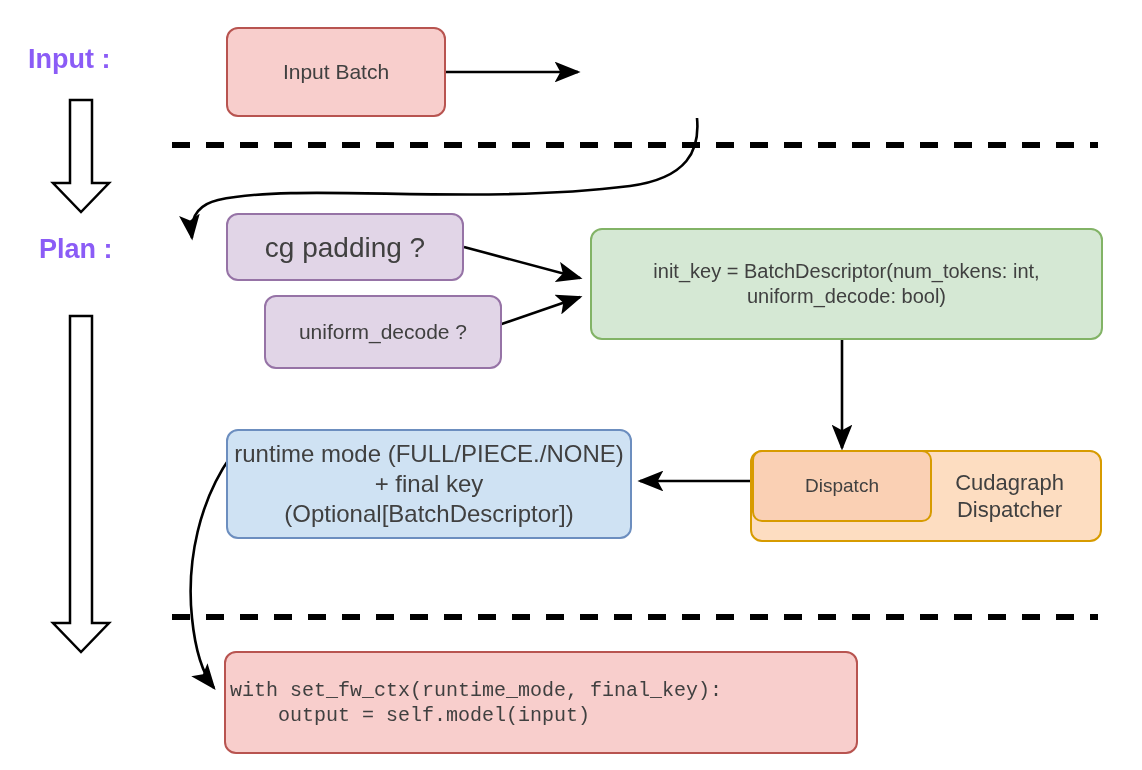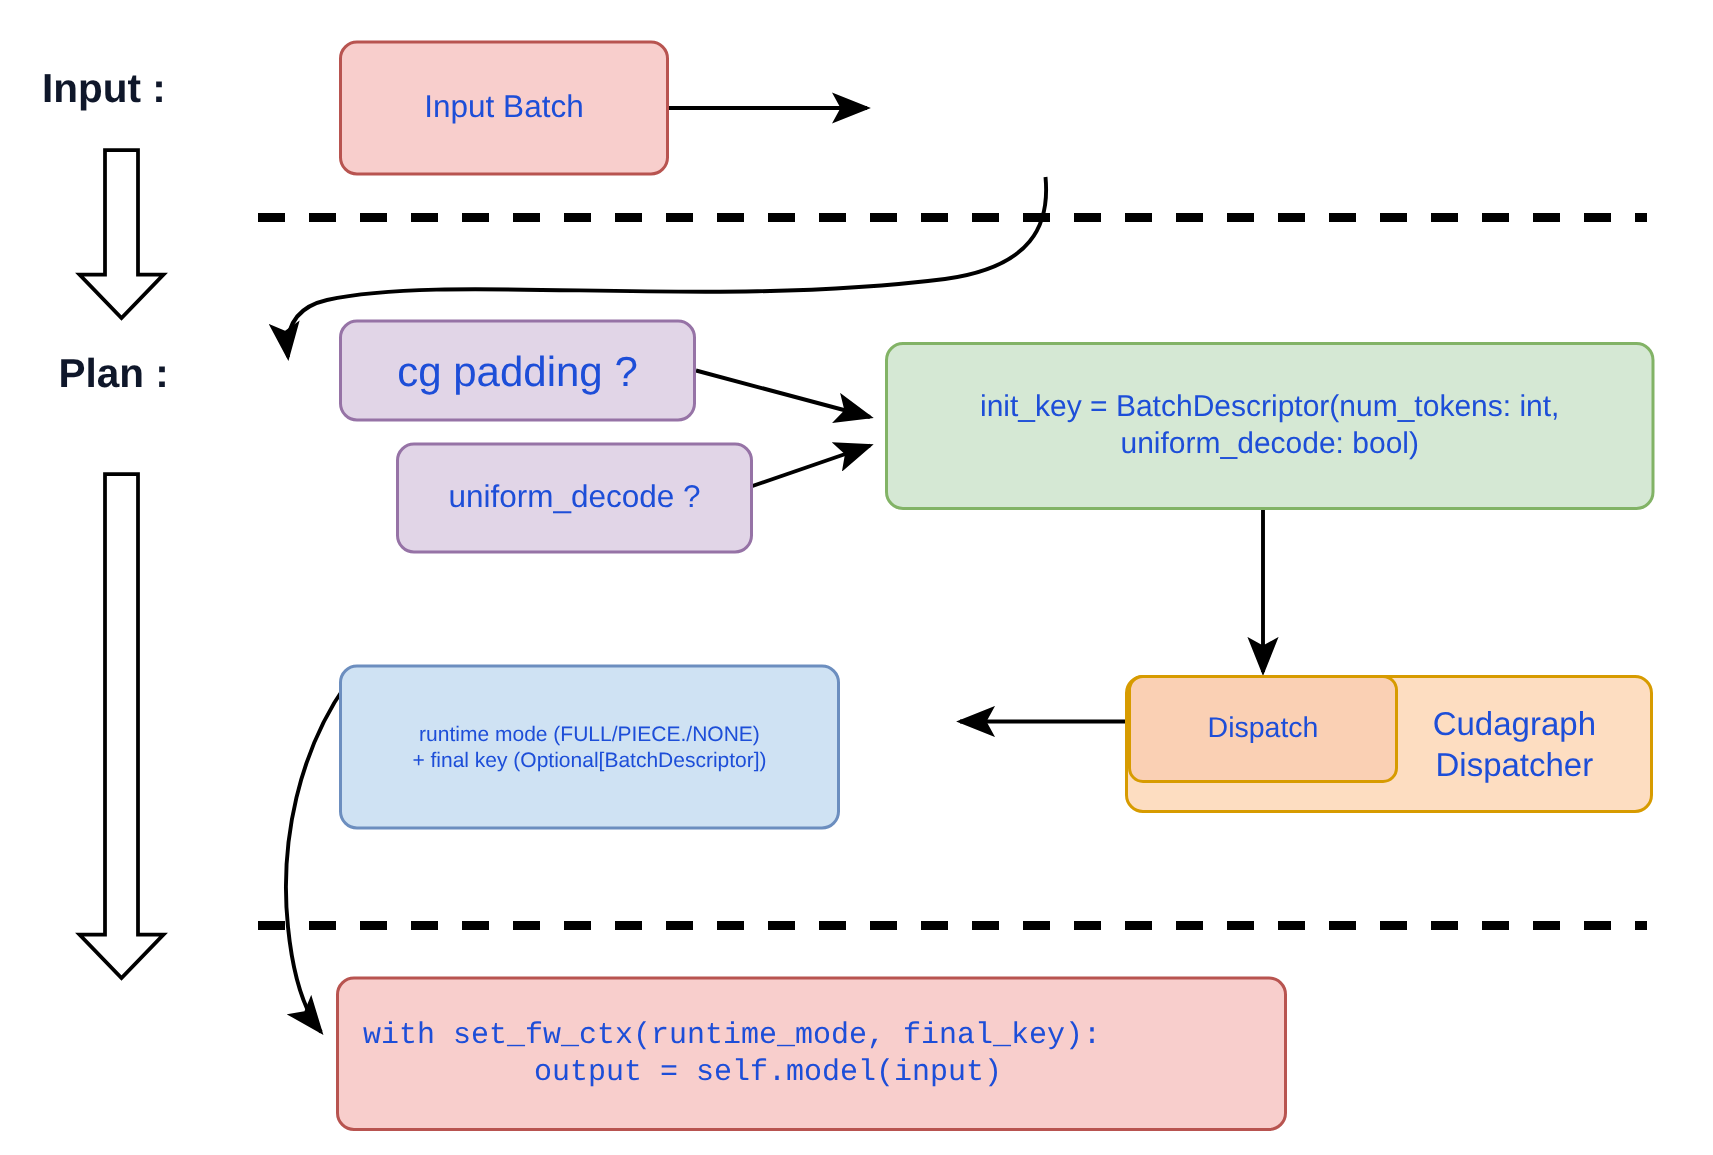--- a/index.html
+++ b/index.html
@@ -42,7 +42,7 @@
   .stage-label {
     position: absolute;
     font-weight: bold;
-    color: #0f172a;
+    color: #8b5cf6;
     white-space: nowrap;
   }
   .code-node {

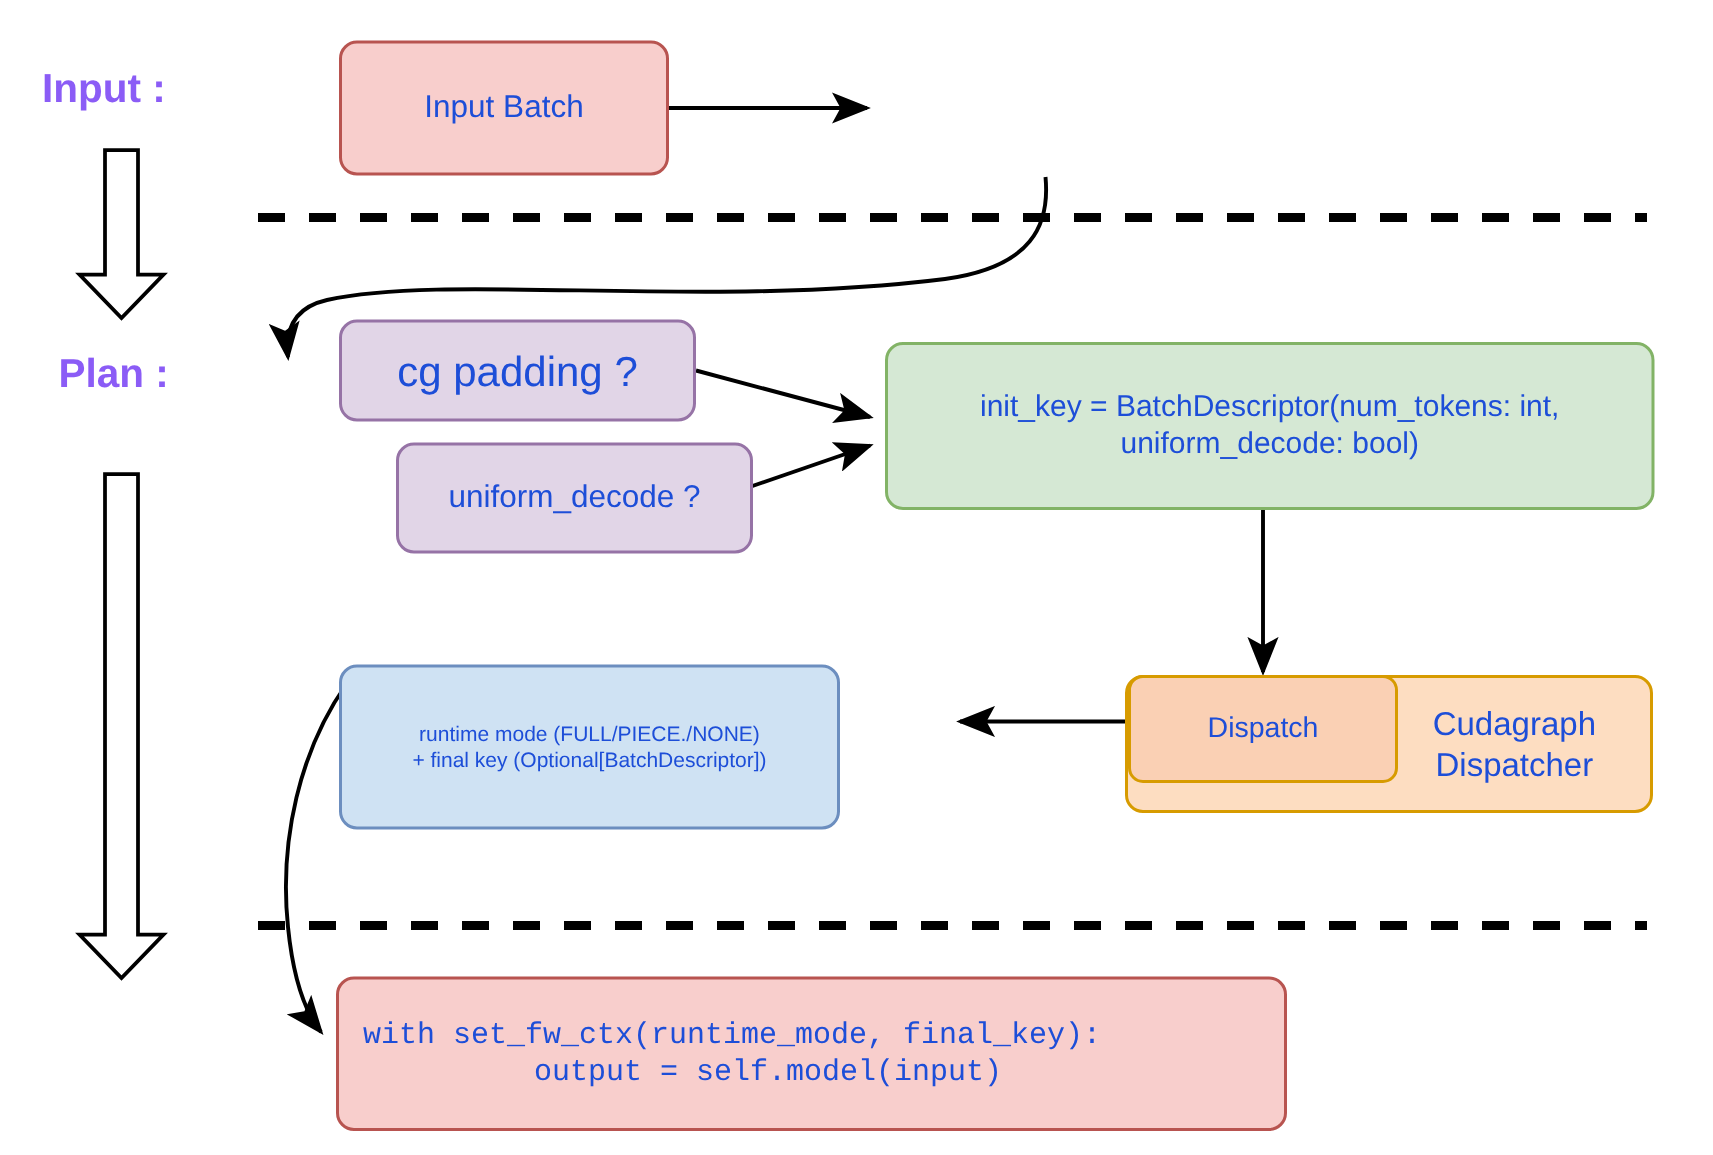--- a/index.html
+++ b/index.html
@@ -35,7 +35,7 @@
     align-items: center;
     justify-content: center;
     text-align: center;
-    color: #1d4ed8;
+    color: #404040;
     line-height: 1.25;
     white-space: pre-line;
   }

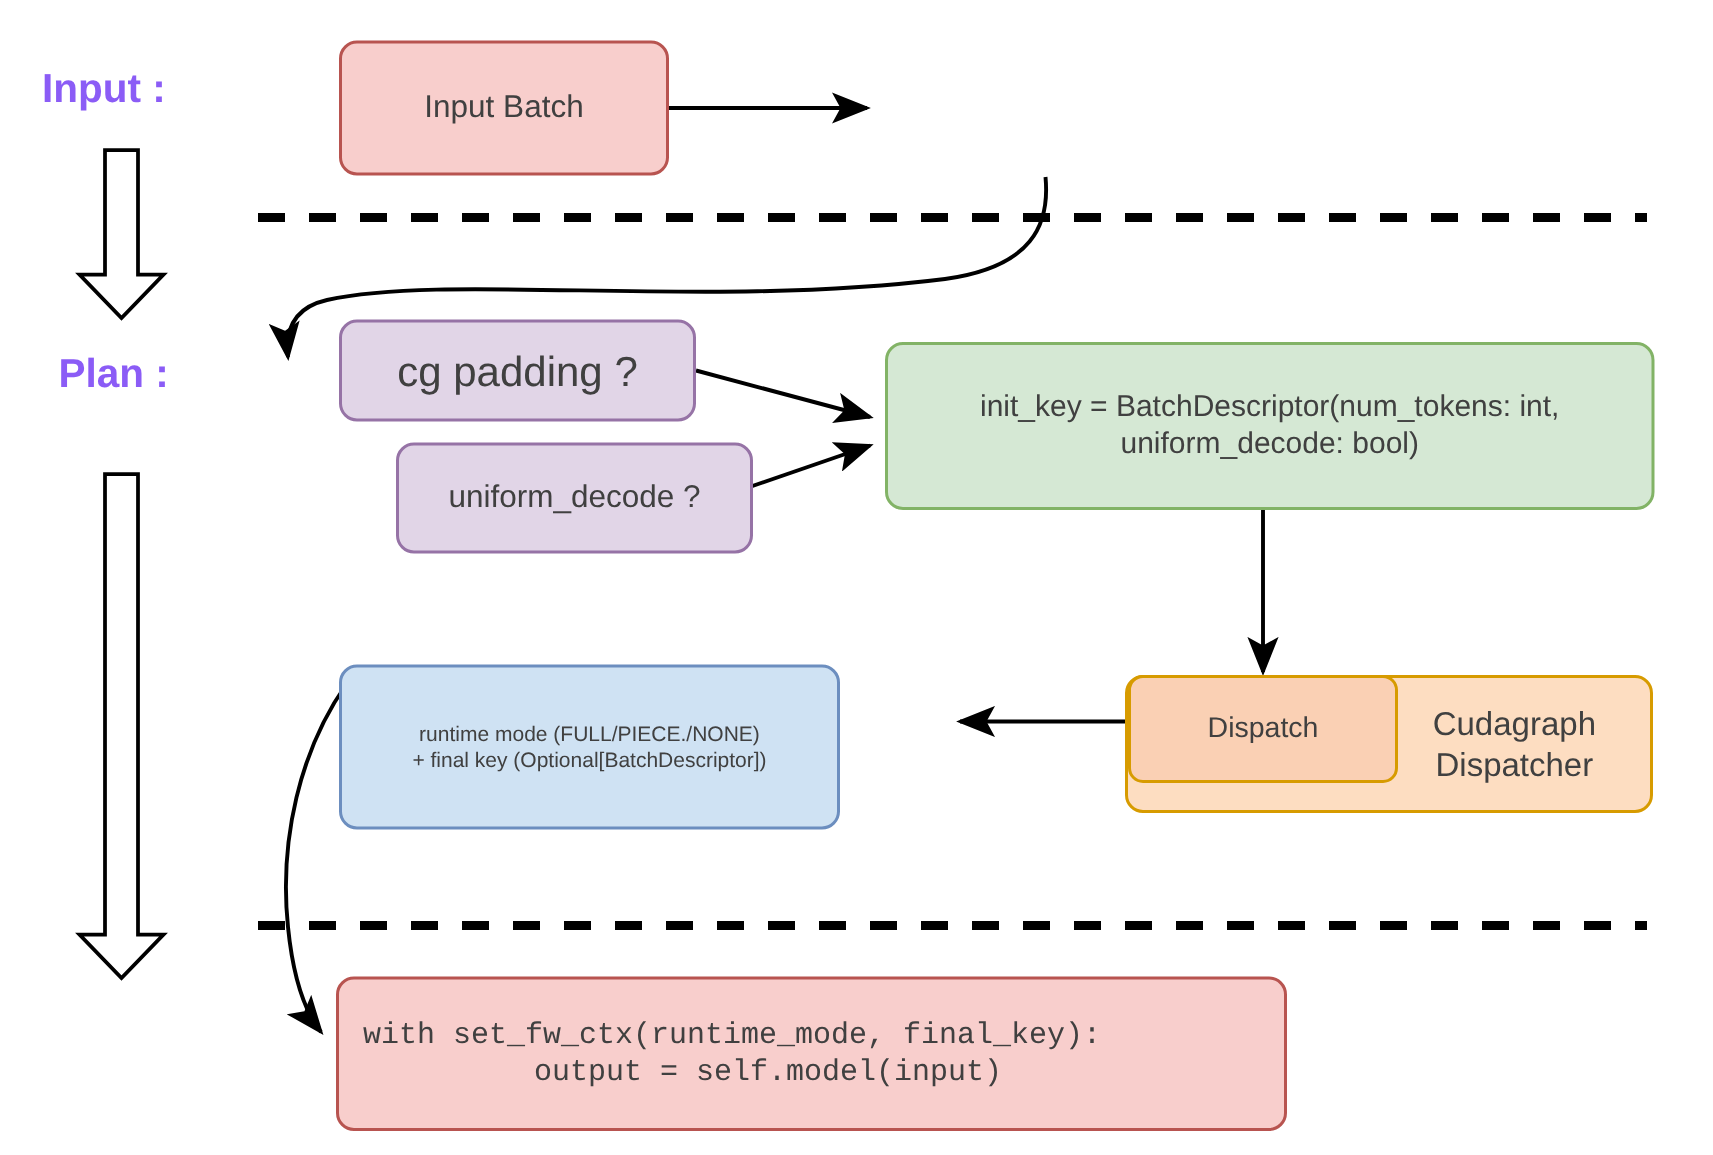--- a/index.html
+++ b/index.html
@@ -104,7 +104,7 @@
 
   <div class="node" style="left:752px; top:450px; width:180px; height:72px; background:#fad0b4; border-color:#d79b00; font-size:19px; border-radius:10px;">Dispatch</div>
 
-  <div class="node" style="left:226px; top:443px; width:334px; height:110px; background:#cfe2f3; border-color:#6c8ebf; font-size:14px;">runtime mode (FULL/PIECE./NONE)
+  <div class="node" style="left:226px; top:429px; width:406px; height:110px; background:#cfe2f3; border-color:#6c8ebf; font-size:24px;">runtime mode (FULL/PIECE./NONE)
 + final key (Optional[BatchDescriptor])</div>
 
   <div class="node code-node" style="left:224px; top:651px; width:634px; height:103px; background:#f8cecc; border-color:#b85450; font-size:20px;">with set_fw_ctx(runtime_mode, final_key):

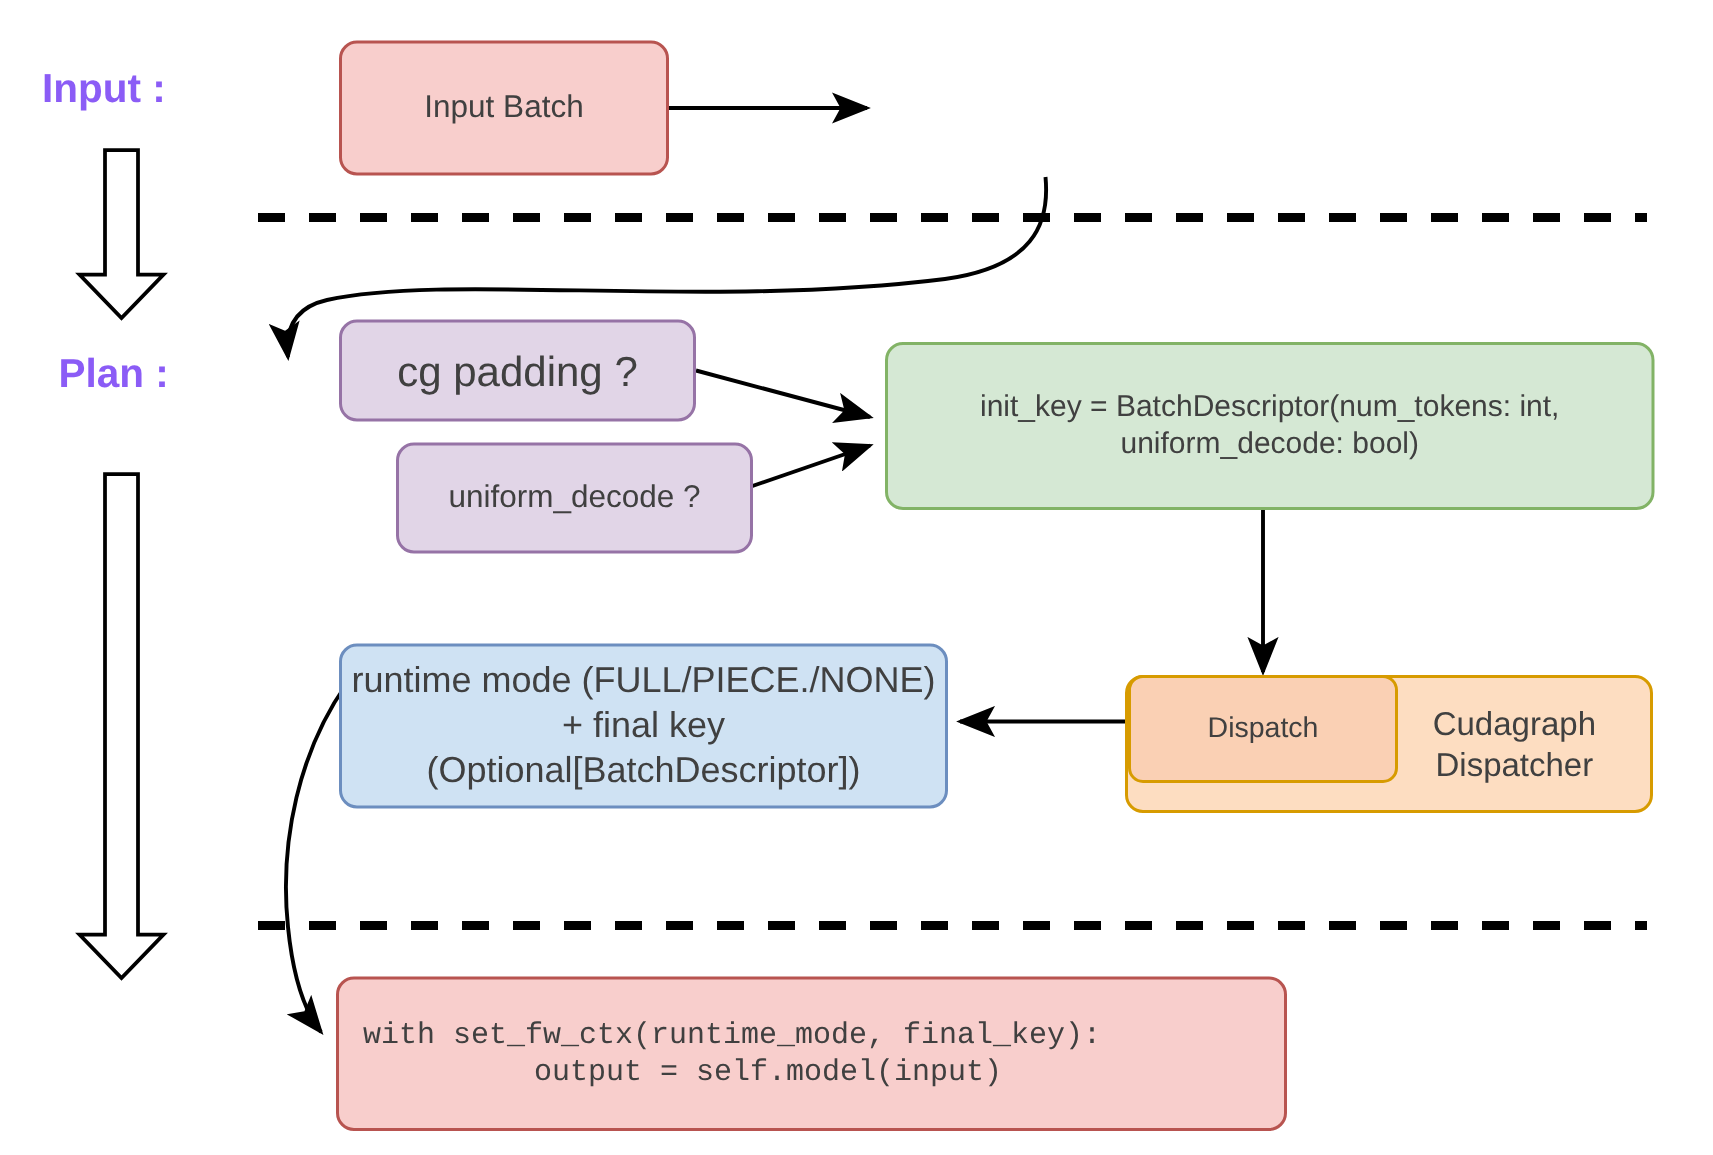--- a/index.html
+++ b/index.html
@@ -48,9 +48,9 @@
   .code-node {
     font-family: "Liberation Mono", "DejaVu Sans Mono", monospace;
     justify-content: flex-start;
-    text-align: center;
+    text-align: left;
     white-space: pre;
-    padding-left: 16px;
+    padding-left: 4px;
   }
 </style>
 </head>

